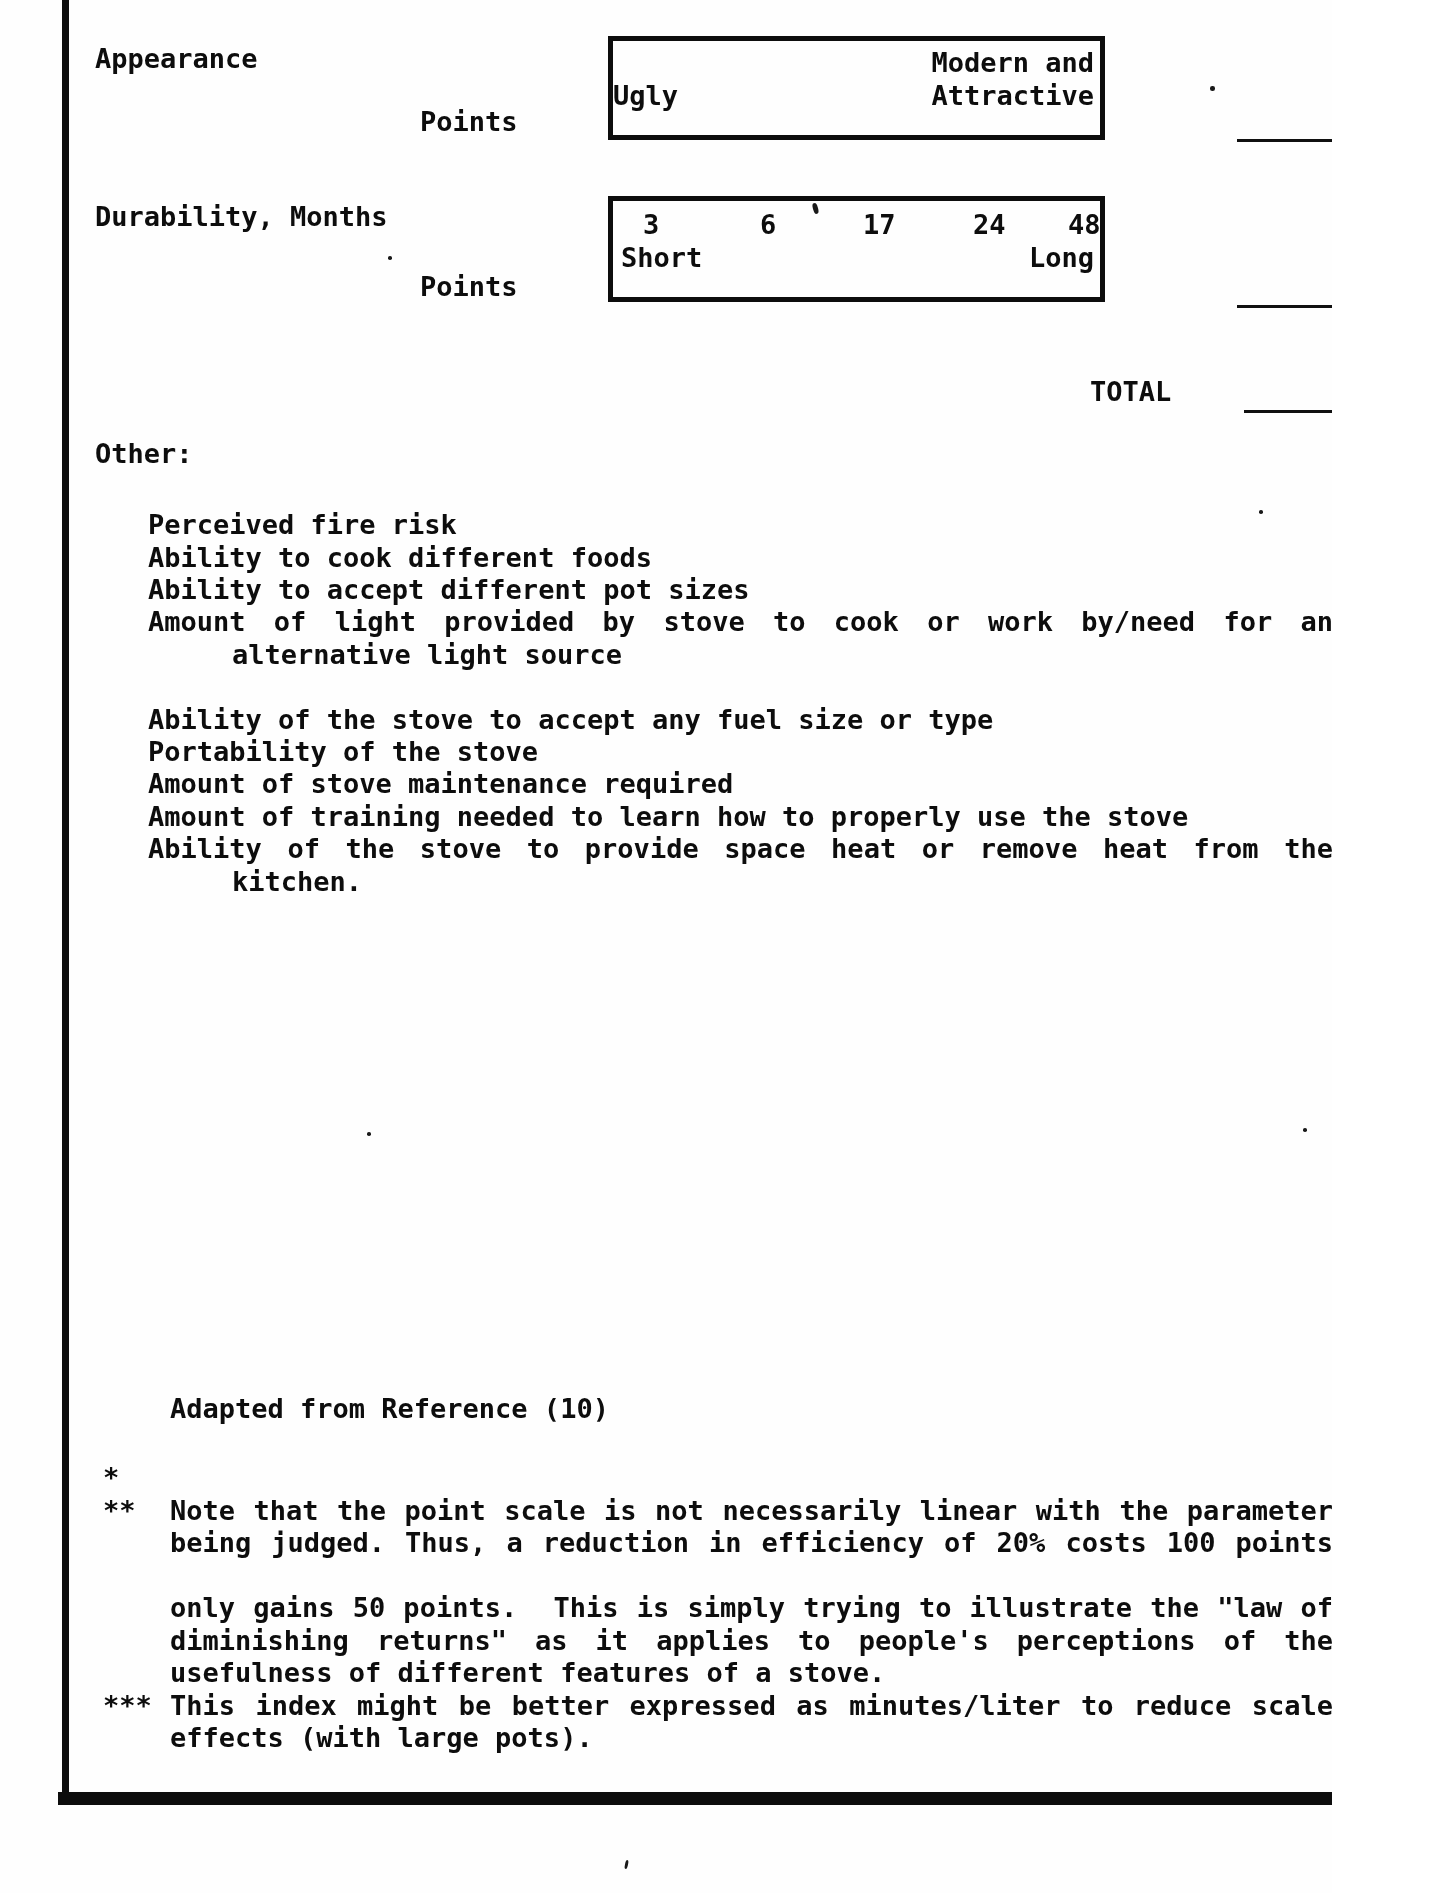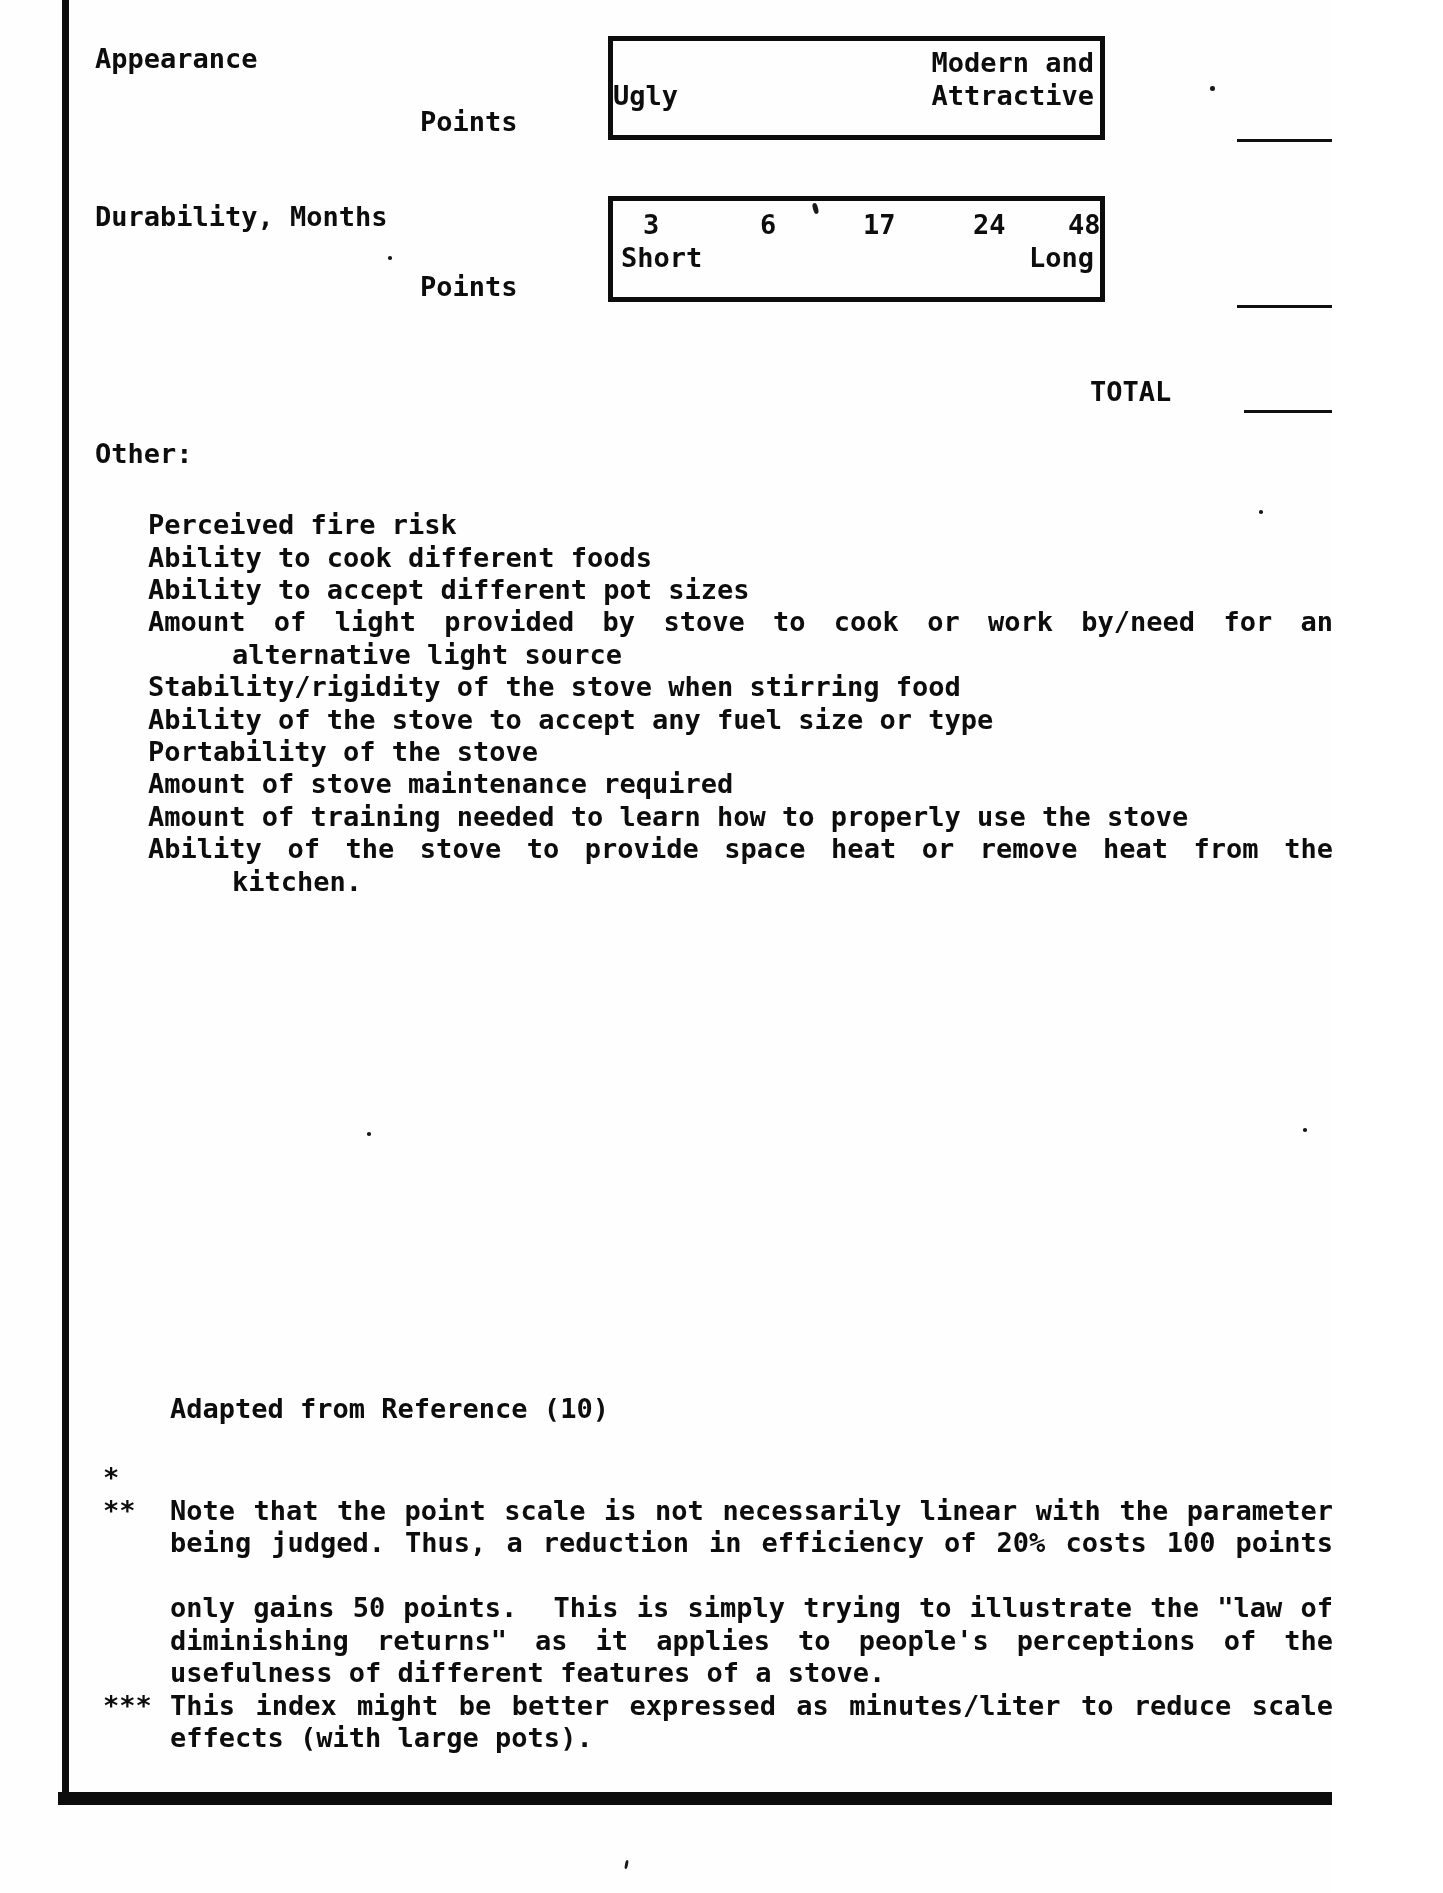--- a/index.html
+++ b/index.html
@@ -76,7 +76,6 @@
   <div class="t" style="left:148px; top:573px">Ability to accept different pot sizes</div>
   <div class="t jl" style="left:148px; top:605px">Amount of light provided by stove to cook or work by/need for an</div>
   <div class="t" style="left:232px; top:638px">alternative light source</div>
-  <div class="t" style="left:148px; top:670px">Stability/rigidity of the stove when stirring food</div>
   <div class="t" style="left:148px; top:703px">Ability of the stove to accept any fuel size or type</div>
   <div class="t" style="left:148px; top:735px">Portability of the stove</div>
   <div class="t" style="left:148px; top:767px">Amount of stove maintenance required</div>

